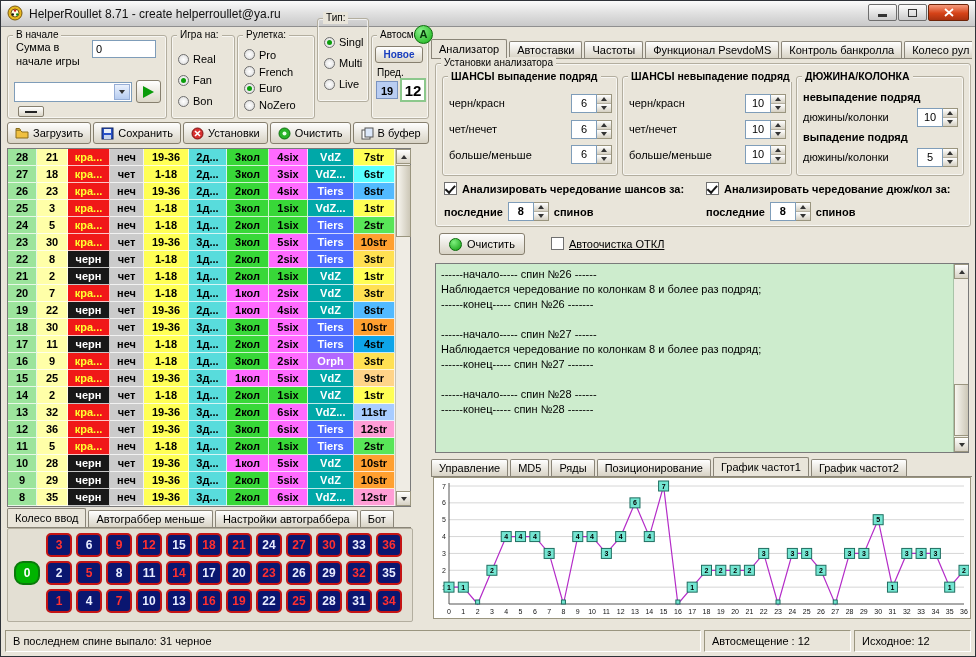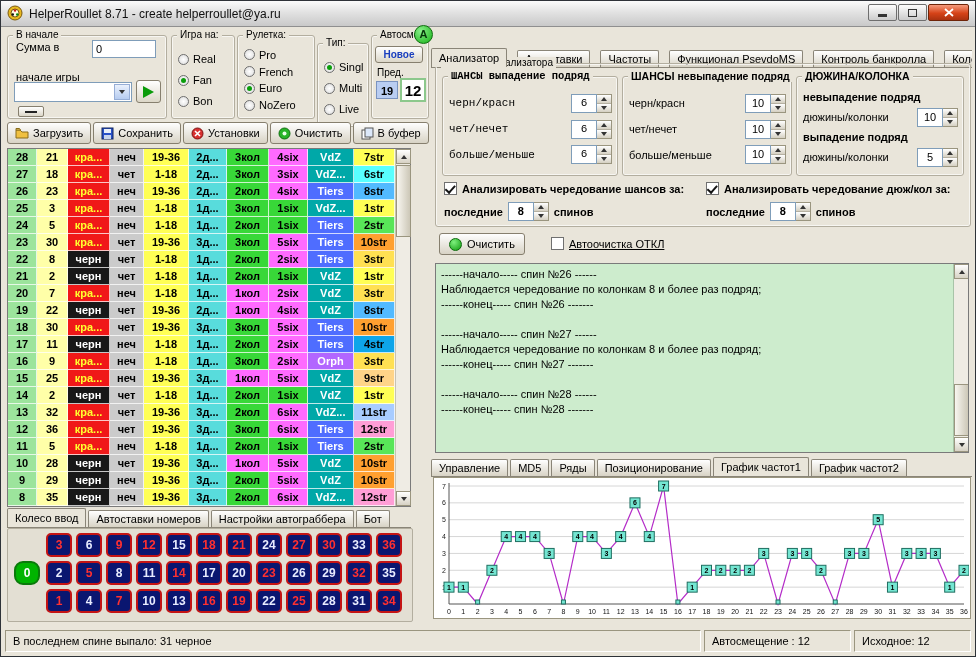--- a/index.html
+++ b/index.html
@@ -37,7 +37,7 @@
   .dash{width:12px;height:2px;background:#222;}
   #grp-game{left:170px;top:34px;width:62px;height:82px;}
   #grp-roulette{left:236px;top:34px;width:76px;height:82px;}
-  #grp-type{left:316px;top:42px;width:50px;height:82px;}
+  #grp-type{left:316px;top:17px;width:50px;height:82px;}
   #grp-shift{left:370px;top:34px;width:56px;height:82px;}
   .radios{position:absolute;left:6px;right:2px;top:8px;bottom:2px;display:flex;flex-direction:column;justify-content:space-evenly;}
   .radio{display:flex;align-items:center;gap:4px;}

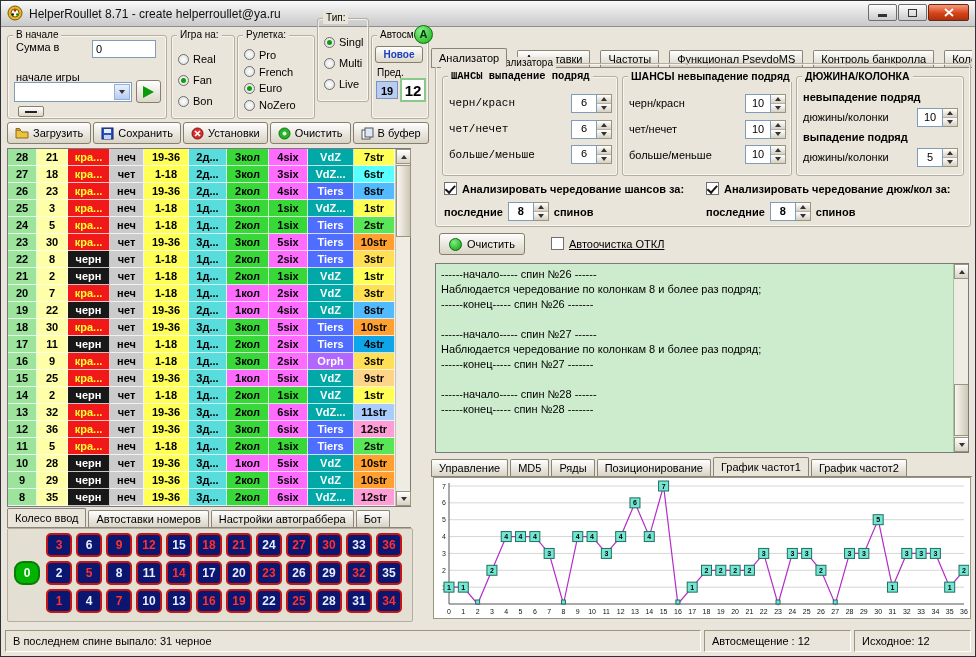--- a/index.html
+++ b/index.html
@@ -79,7 +79,7 @@
     border:1px solid #8a8578;border-bottom:none;border-radius:2px 2px 0 0;margin-right:2px;white-space:nowrap;box-sizing:border-box;}
   .tab.active{height:20px;line-height:19px;background:#e9e5da;position:relative;z-index:2;margin-bottom:-1px;}
   #input-tabs{left:6px;top:506px;width:404px;height:21px;}
-  #right-tabs{left:430px;top:46px;width:541px;height:21px;gap:8px;}
+  #right-tabs{left:430px;top:37px;width:541px;height:21px;}
   #bottom-tabs{left:430px;top:455px;width:541px;height:21px;}
   
   .pad-panel{position:absolute;left:6px;top:527px;width:404px;height:92px;border:1px solid #b3ae9f;border-radius:2px;background:#e3dfd3;}

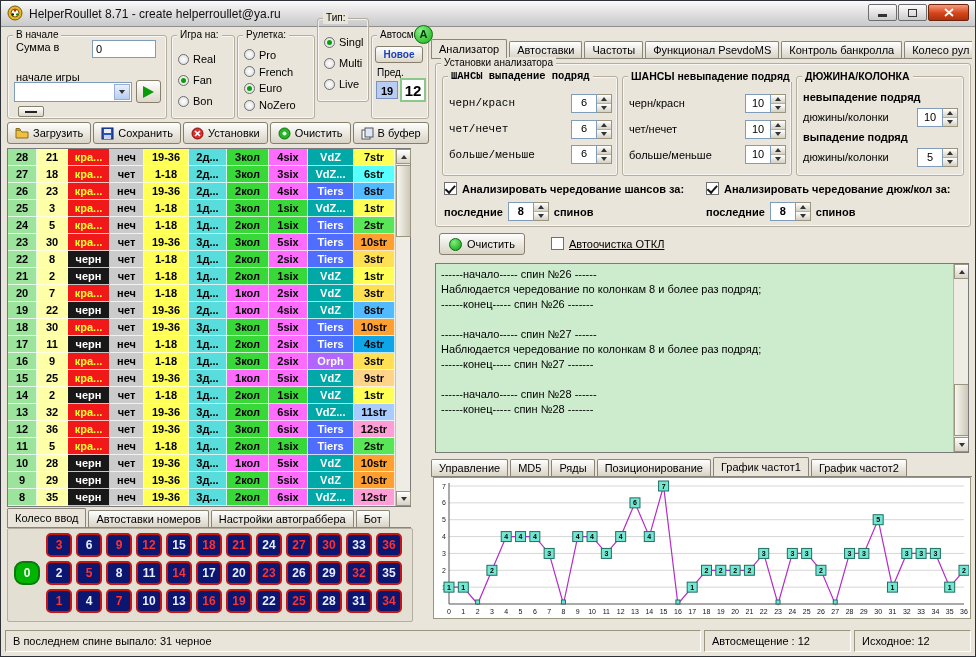--- a/index.html
+++ b/index.html
@@ -23,7 +23,7 @@
   
   #grp-start{left:6px;top:34px;width:158px;height:82px;}
   .lbl{position:absolute;font-size:11px;}
-  .l1{left:8px;top:5px;} .l2{left:8px;top:19px;margin-top:16px;}
+  .l1{left:8px;top:5px;} .l2{left:8px;top:19px;}
   .txt{background:#fff;border:1px solid #7f9db9;height:18px;padding:0 3px;font-size:11px;box-sizing:border-box;font-family:"Liberation Sans",sans-serif;}
   .sum-input{position:absolute;left:84px;top:4px;width:64px;}
   .combo{position:absolute;left:6px;top:46px;width:118px;height:20px;border:1px solid #7f9db9;background:#fff;box-sizing:border-box;}

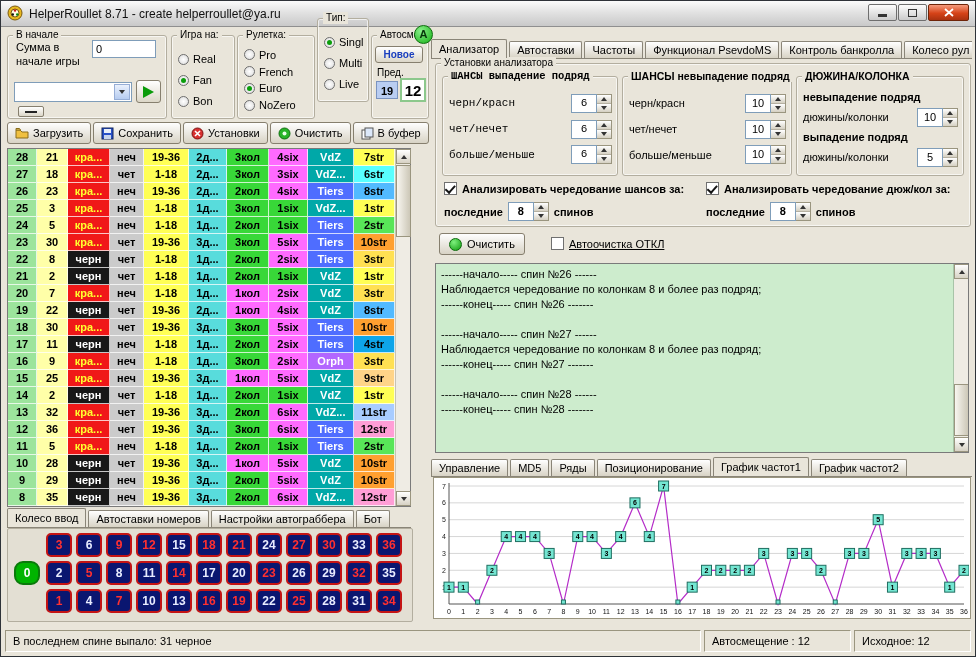--- a/index.html
+++ b/index.html
@@ -89,7 +89,7 @@
   .tile.zero{background:#00b400;border-color:#0a7a0a;color:#ffffff;border-radius:9px;}
   
   #grp-analyzer{left:434px;top:62px;width:534px;height:162px;}
-  #sub1{left:6px;top:12px;width:174px;height:98px;font-family:Liberation Mono, monospace;}
+  #sub1{left:6px;top:12px;width:174px;height:98px;}
   #sub2{left:186px;top:12px;width:168px;height:98px;}
   #sub3{left:360px;top:12px;width:166px;height:98px;}
   .rows{position:absolute;left:6px;right:5px;top:10px;bottom:4px;display:flex;flex-direction:column;justify-content:space-evenly;}

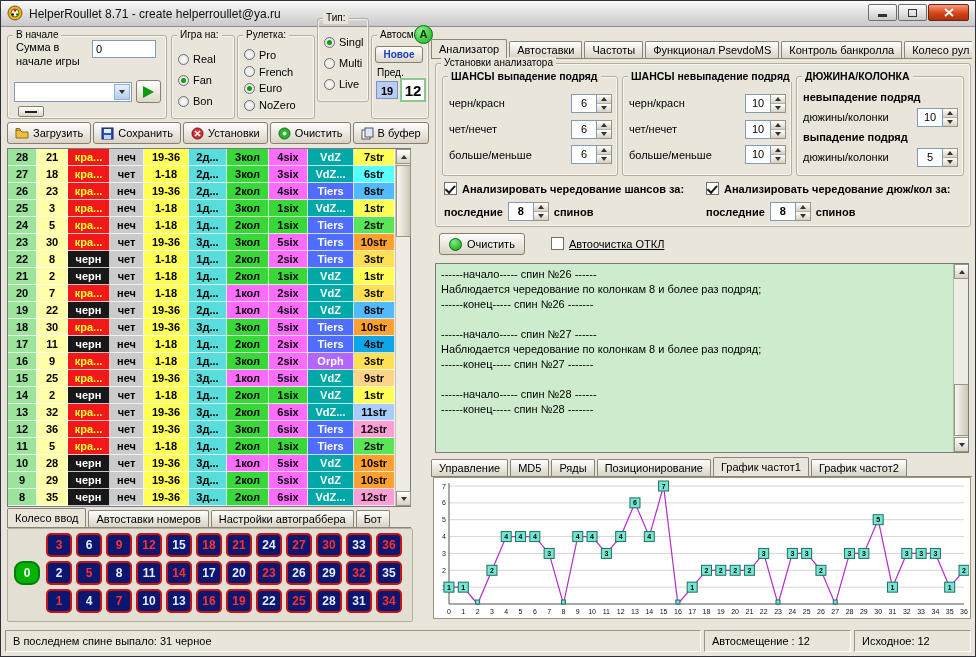--- a/index.html
+++ b/index.html
@@ -515,7 +515,7 @@
 
   <div class="tabstrip" id="input-tabs">
       <div class="tab active">Колесо ввод</div>
-      <div class="tab">Автоставки номеров</div>
+      <div class="tab">Автограббер меньше</div>
       <div class="tab">Настройки автограббера</div>
       <div class="tab">Бот</div>
     </div>

